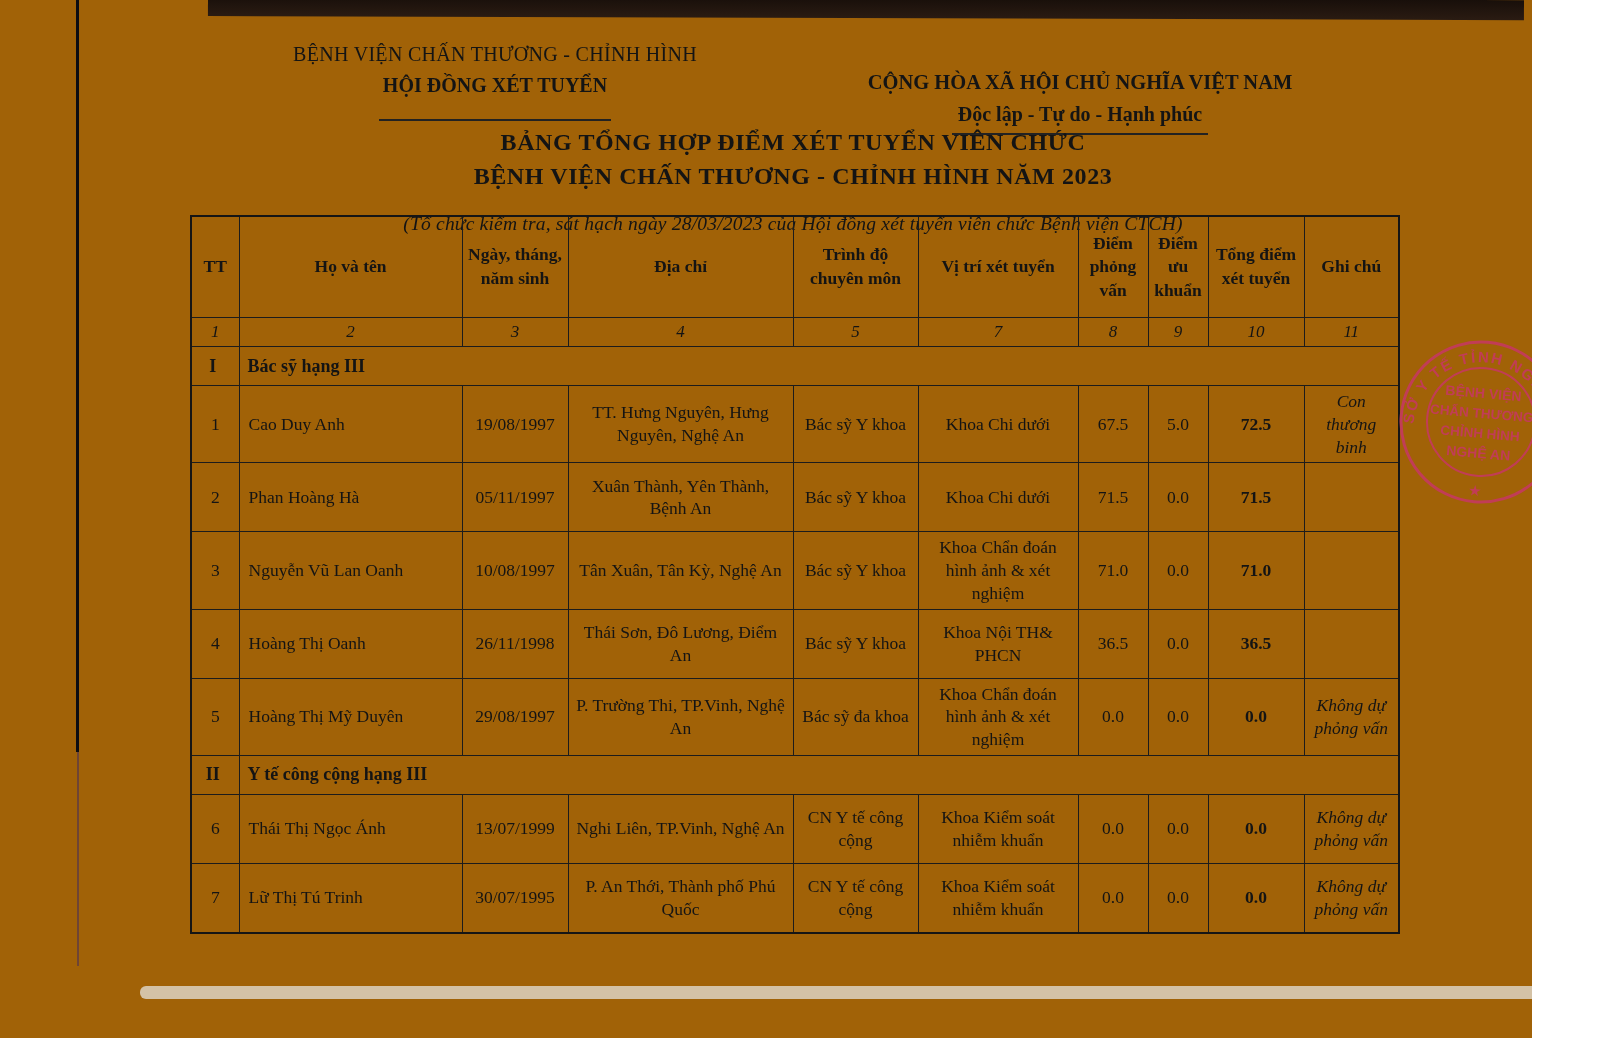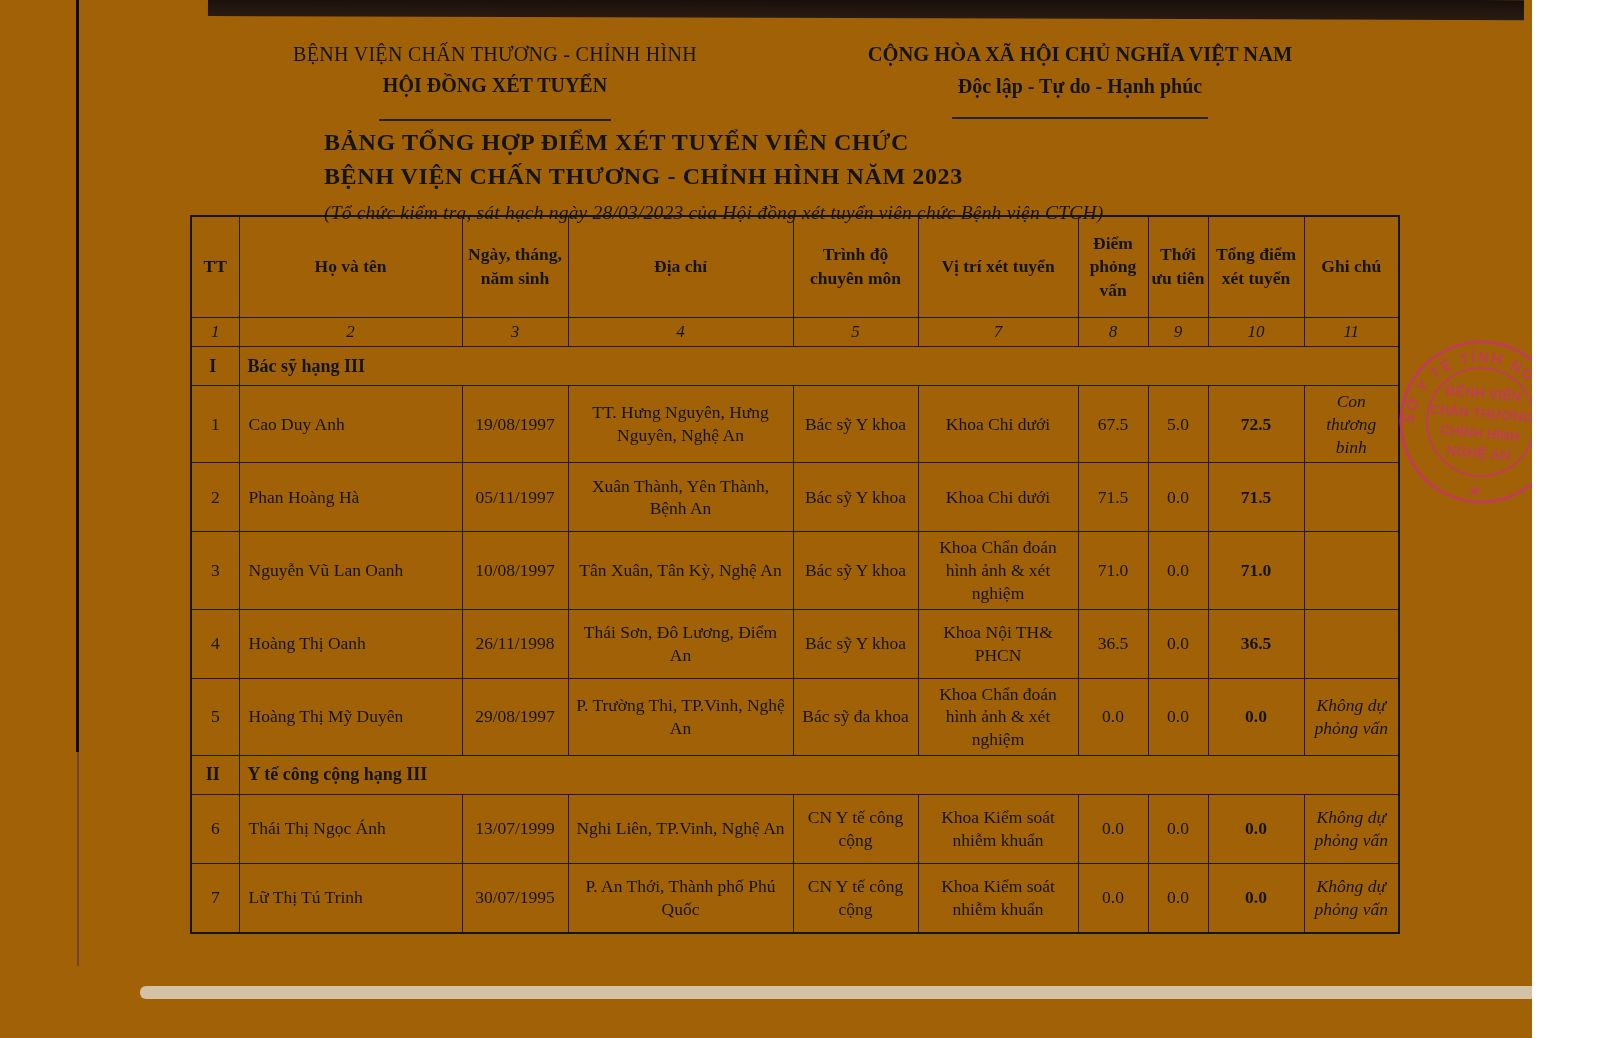--- a/index.html
+++ b/index.html
@@ -22,7 +22,7 @@
   .org-line2 { font-size:20px; font-weight:bold; display:inline-block;
     border-bottom:2px solid #222; padding:0 4px 19px; margin-top:2px; }
   .rep-block { position:absolute; left:855px; top:40px; width:450px; text-align:center; line-height:1.45; }
-  .rep-line1 { font-size:20.5px; font-weight:bold; }
+  .rep-line1 { font-size:20.5px; font-weight:bold;margin-top:28px; }
   .rep-line2 { font-size:20px; font-weight:bold; display:inline-block;
     border-bottom:2px solid #222; padding:0 6px 16px; margin-top:2px; }
 

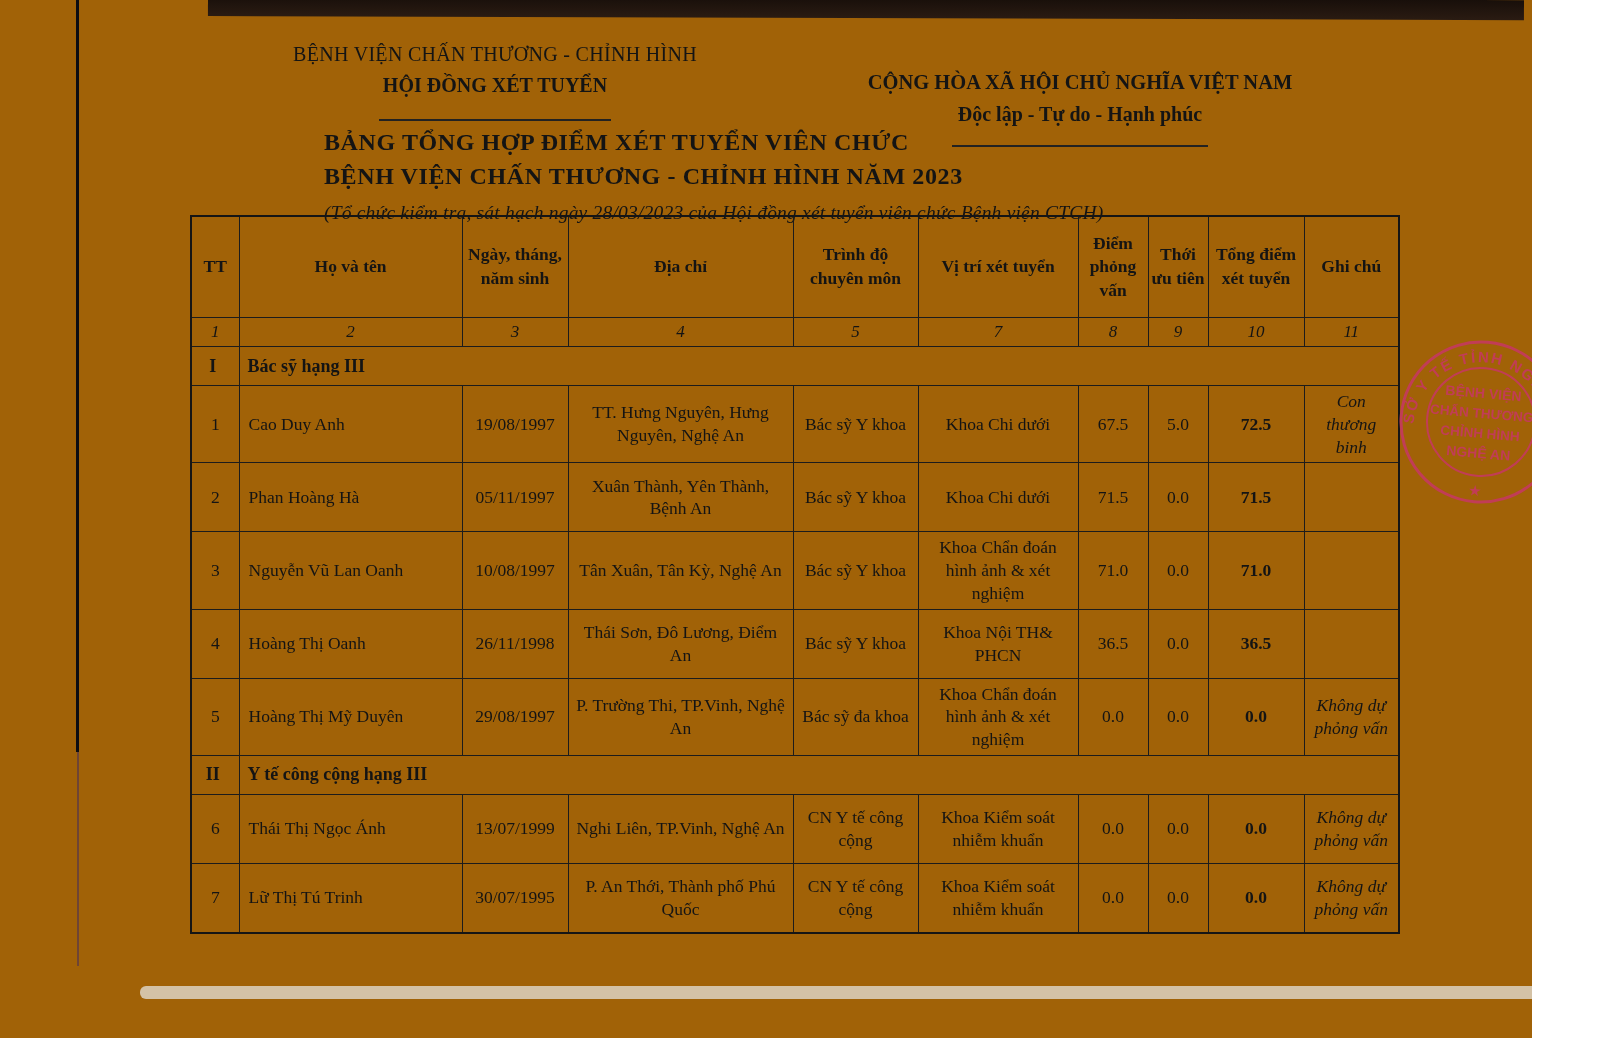--- a/index.html
+++ b/index.html
@@ -24,7 +24,7 @@
   .rep-block { position:absolute; left:855px; top:40px; width:450px; text-align:center; line-height:1.45; }
   .rep-line1 { font-size:20.5px; font-weight:bold;margin-top:28px; }
   .rep-line2 { font-size:20px; font-weight:bold; display:inline-block;
-    border-bottom:2px solid #222; padding:0 6px 16px; margin-top:2px; }
+    border-bottom:2px solid #222; padding:0 6px 4px; margin-top:2px; }
 
   .title-block { position:absolute; left:324px; top:126px; width:970px; text-align:left; }
   .title-line { font-size:24px; font-weight:bold; letter-spacing:.6px; line-height:1.4; }

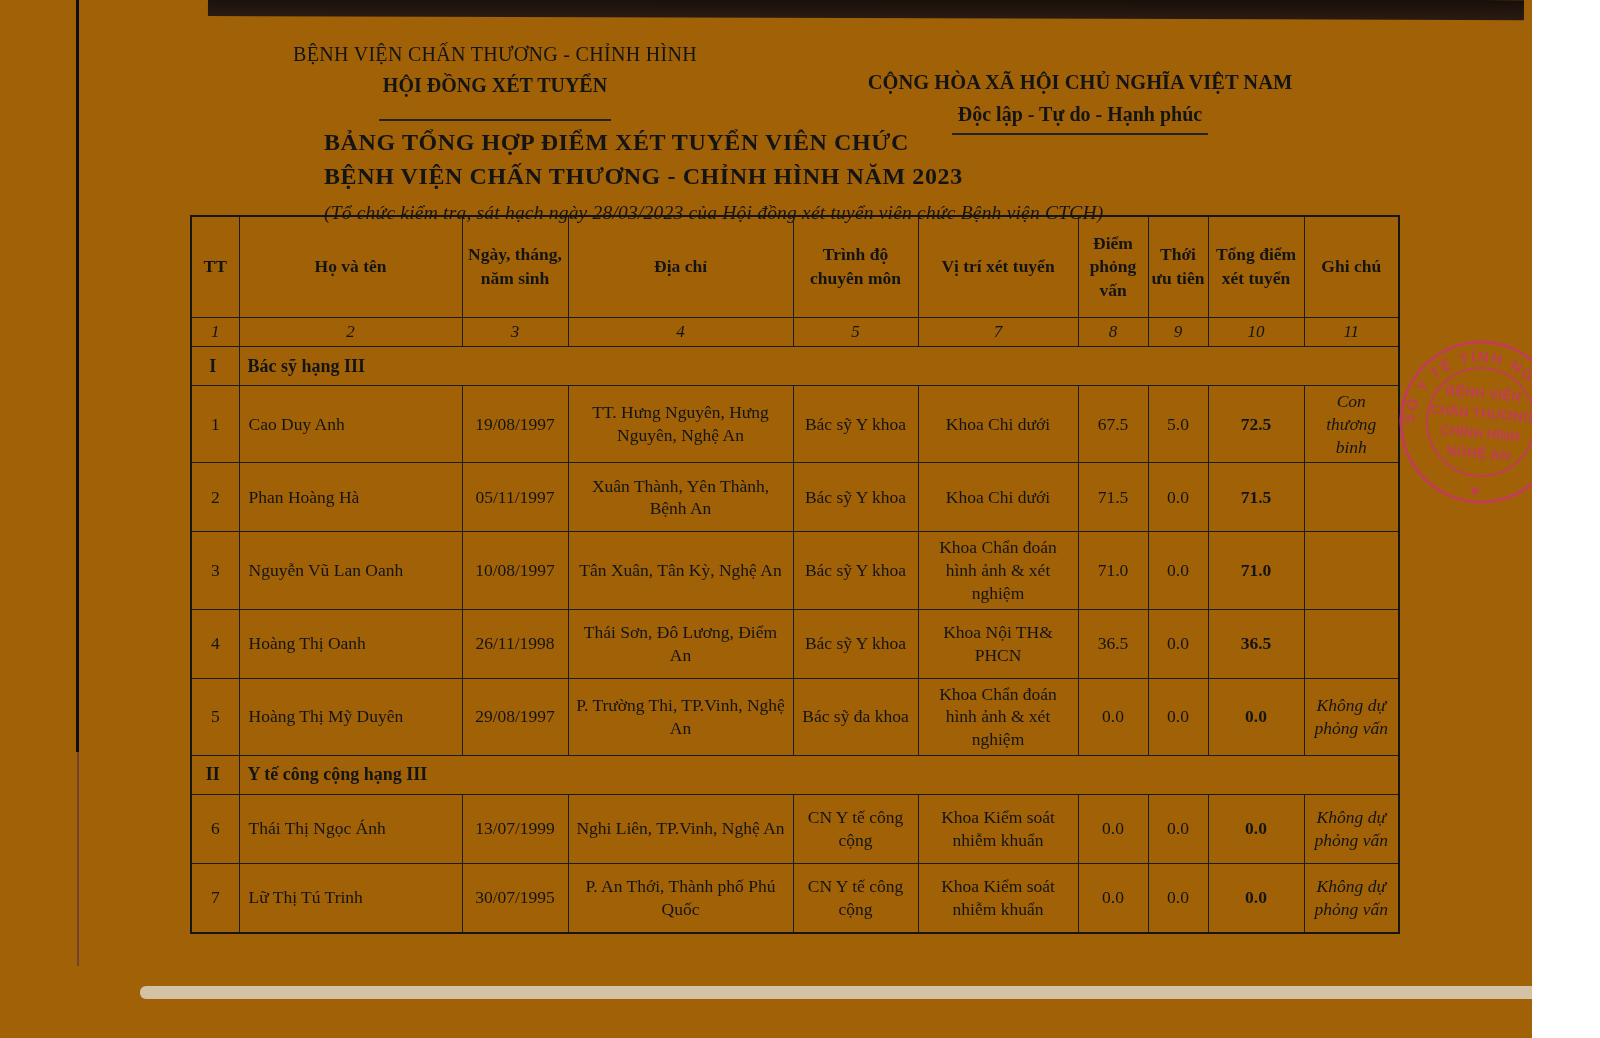--- a/index.html
+++ b/index.html
@@ -26,7 +26,7 @@
   .rep-line2 { font-size:20px; font-weight:bold; display:inline-block;
     border-bottom:2px solid #222; padding:0 6px 4px; margin-top:2px; }
 
-  .title-block { position:absolute; left:324px; top:126px; width:970px; text-align:left; }
+  .title-block { position:absolute; left:308px; top:126px; width:970px; text-align:center; }
   .title-line { font-size:24px; font-weight:bold; letter-spacing:.6px; line-height:1.4; }
   .title-sub { font-size:19.5px; font-style:italic; margin-top:9px; letter-spacing:.2px; }
 

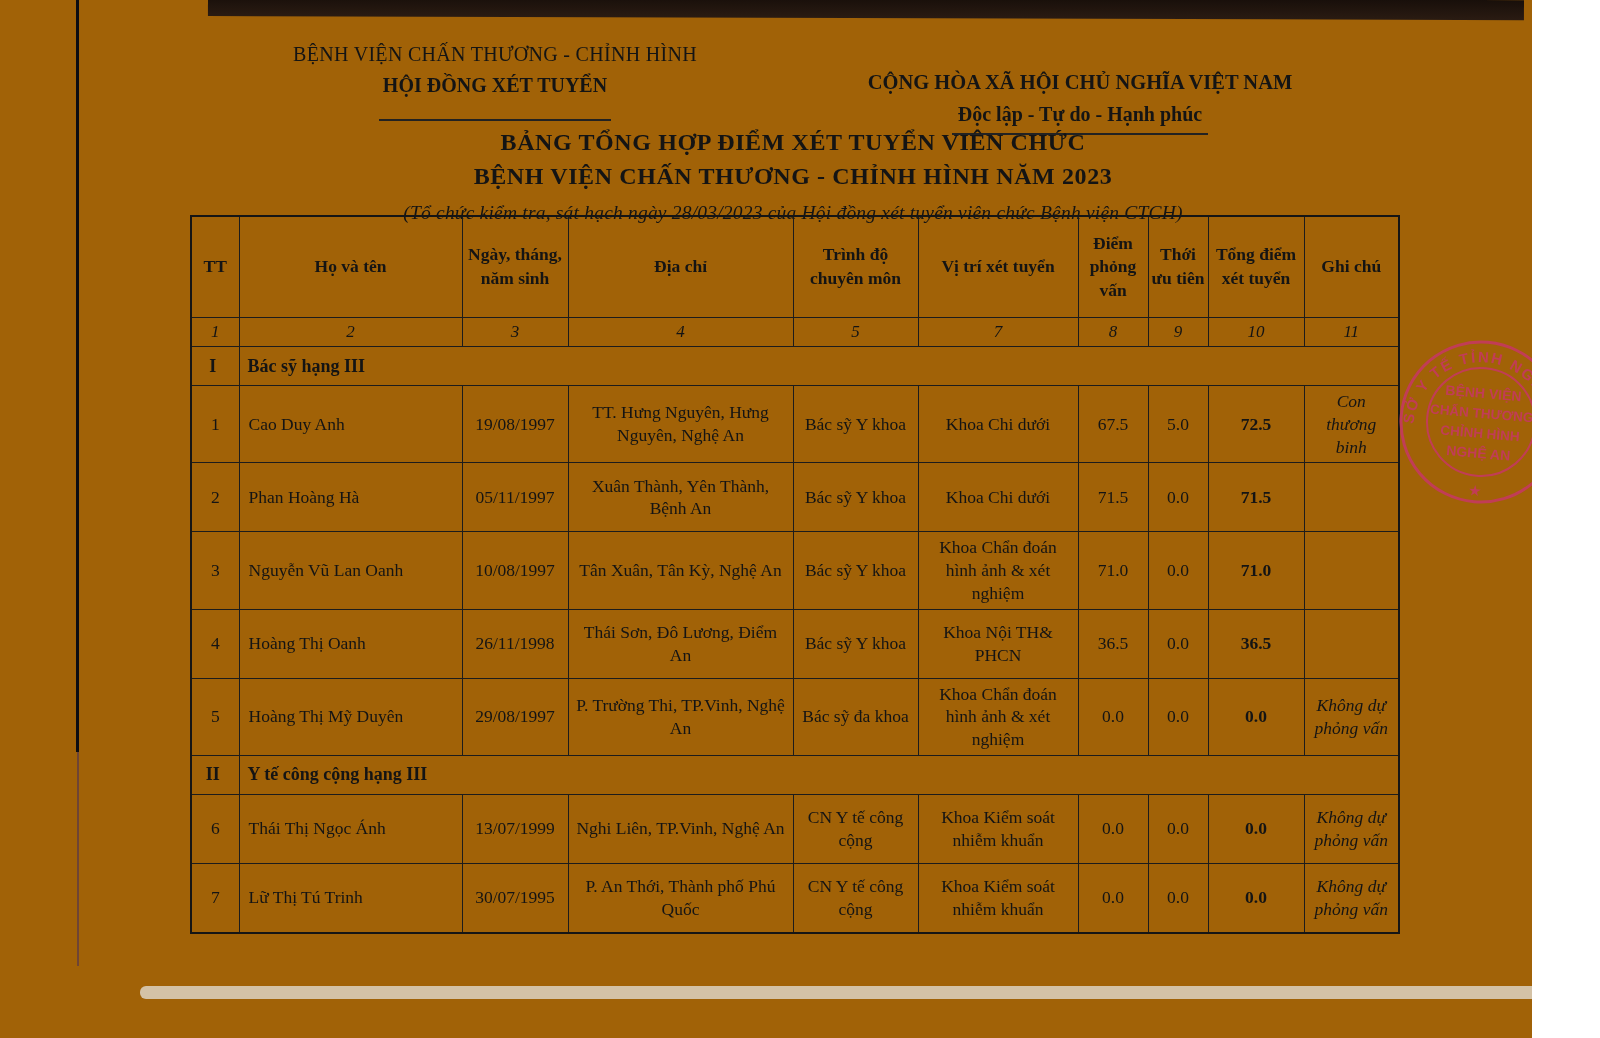--- a/index.html
+++ b/index.html
@@ -28,7 +28,7 @@
 
   .title-block { position:absolute; left:308px; top:126px; width:970px; text-align:center; }
   .title-line { font-size:24px; font-weight:bold; letter-spacing:.6px; line-height:1.4; }
-  .title-sub { font-size:19.5px; font-style:italic; margin-top:9px; letter-spacing:.2px; }
+  .title-sub { font-size:19.5px; font-style:italic; margin-top:20px; letter-spacing:.2px; }
 
   
   .table-wrap { position:absolute; left:190px; top:215px; width:1208px; }

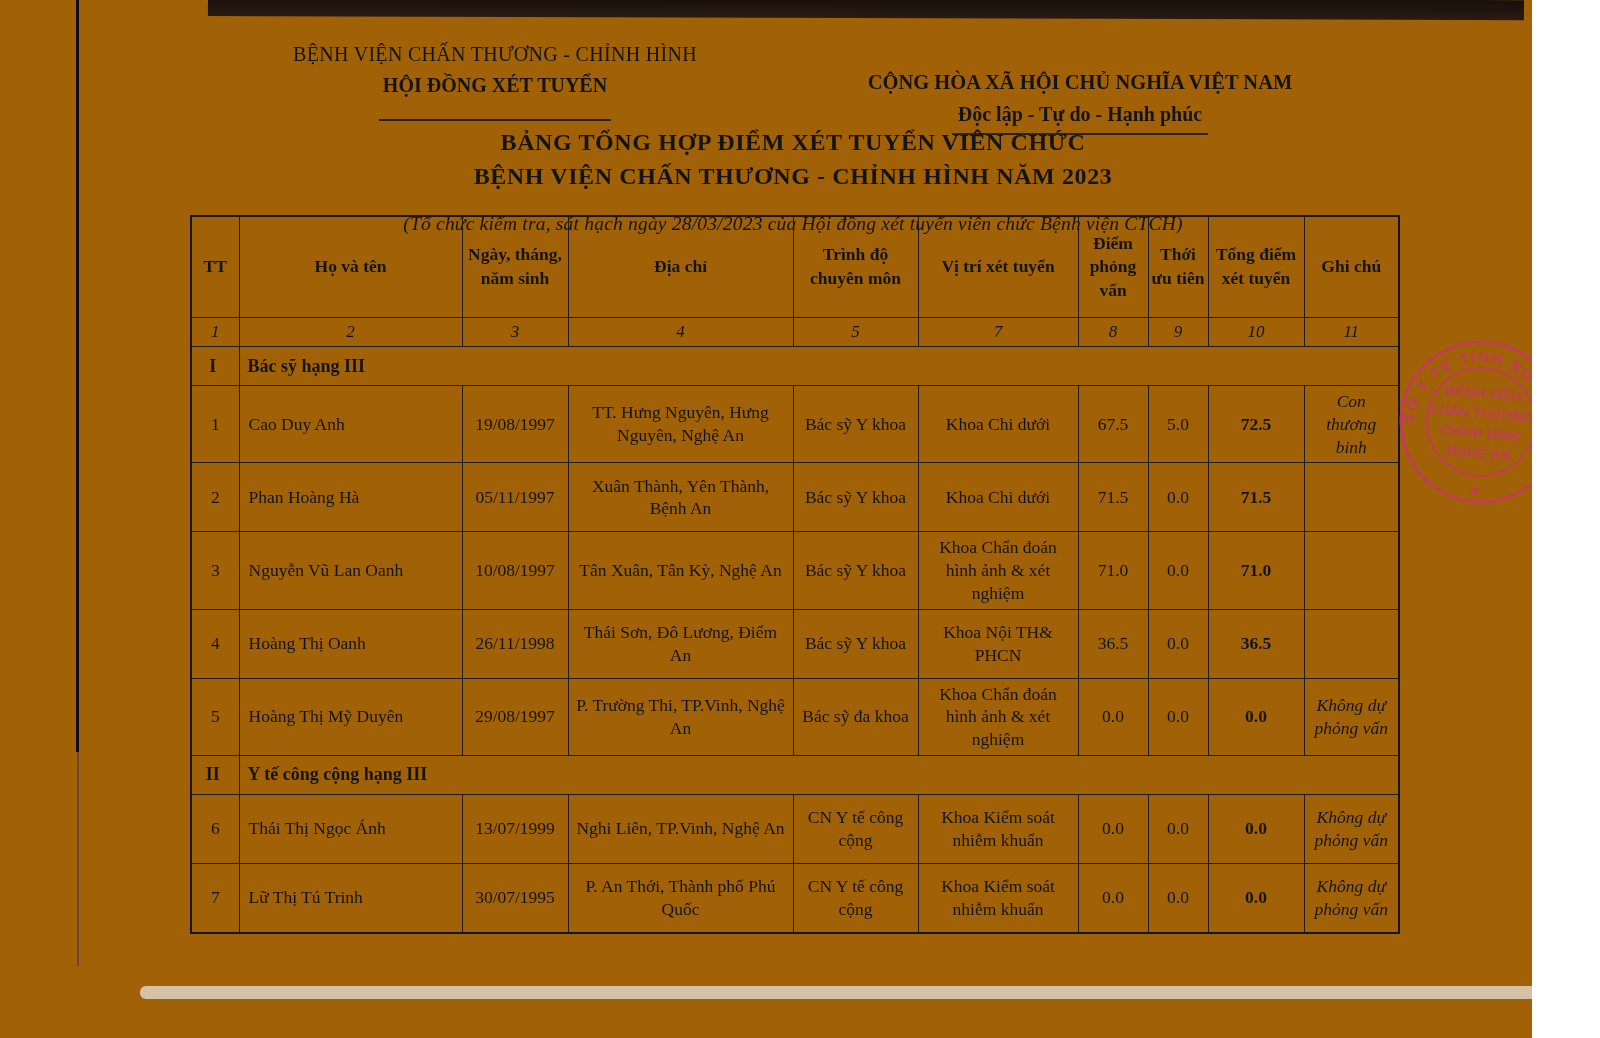--- a/index.html
+++ b/index.html
@@ -100,7 +100,7 @@
             <th>Trình độ chuyên môn</th>
             <th>Vị trí xét tuyển</th>
             <th>Điểm phỏng vấn</th>
-            <th>Thới ưu tiên</th>
+            <th>Điểm ưu khuẩn</th>
             <th>Tổng điểm xét tuyển</th>
             <th>Ghi chú</th>
           </tr>

